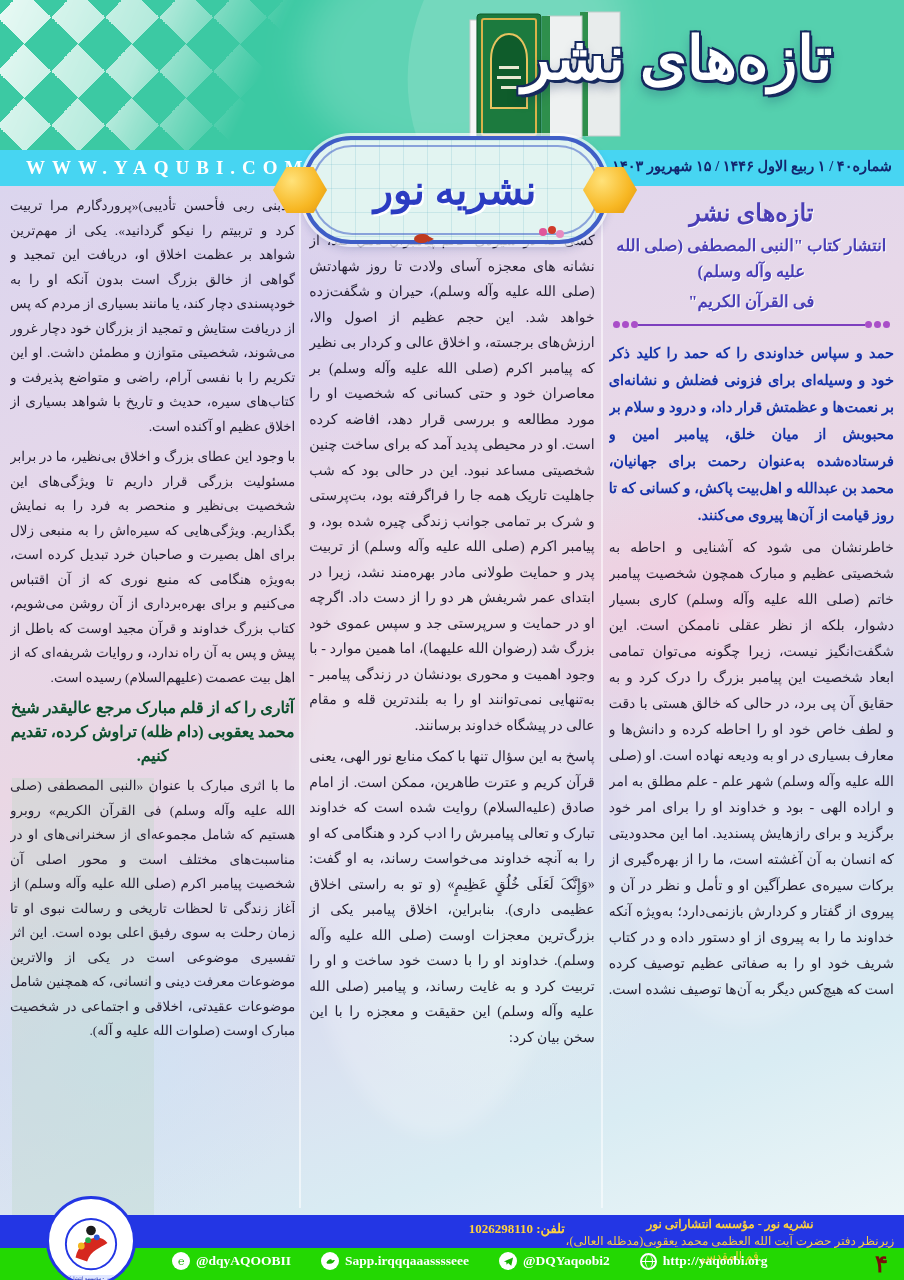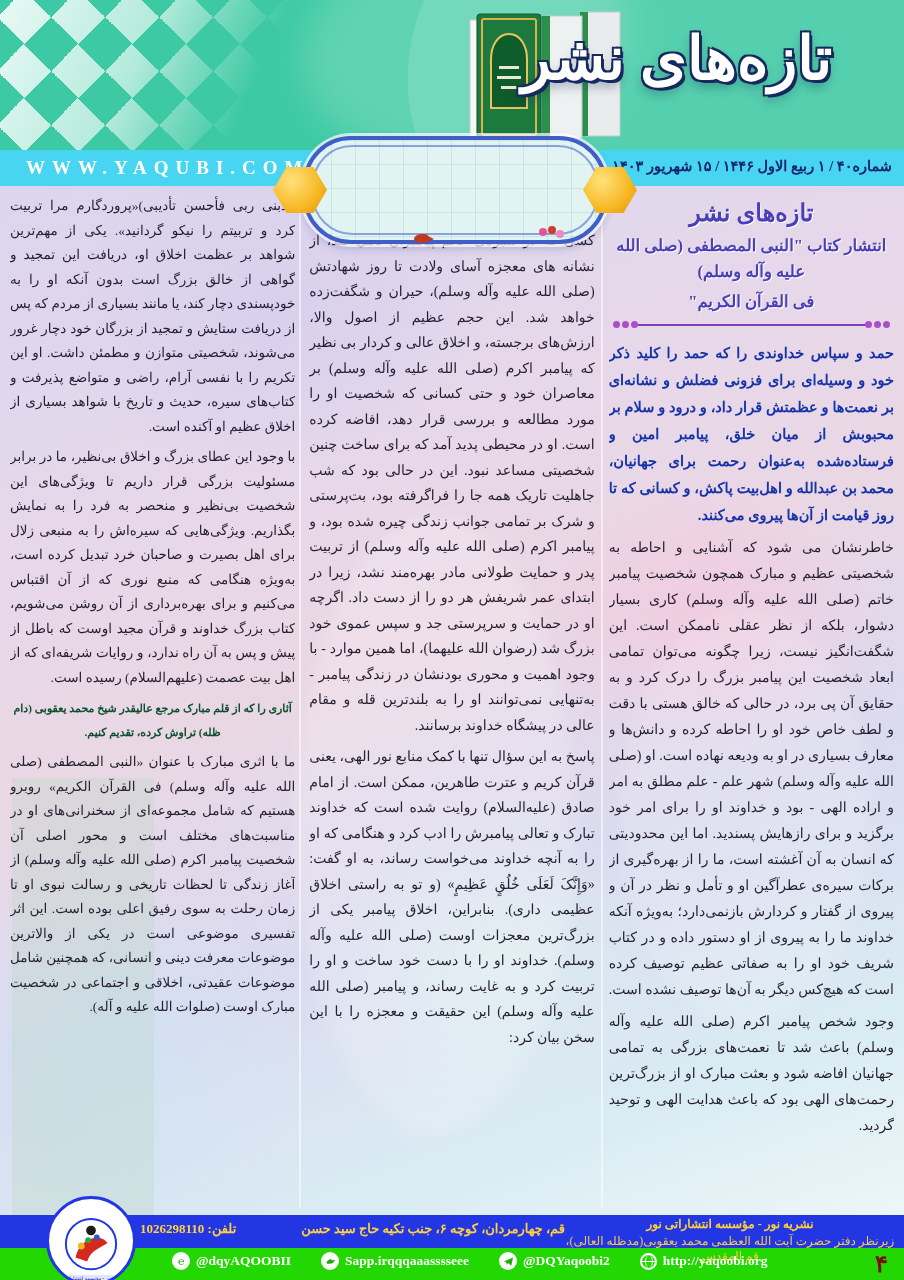--- a/index.html
+++ b/index.html
@@ -150,6 +150,7 @@
   <div class="logo">
     <span class="hex hex-left"></span>
     <span class="hex hex-right"></span>
+    <span class="logo-text">نشریه نور</span>
     <span class="bird"></span>
     <span class="flowers">
         <i></i>

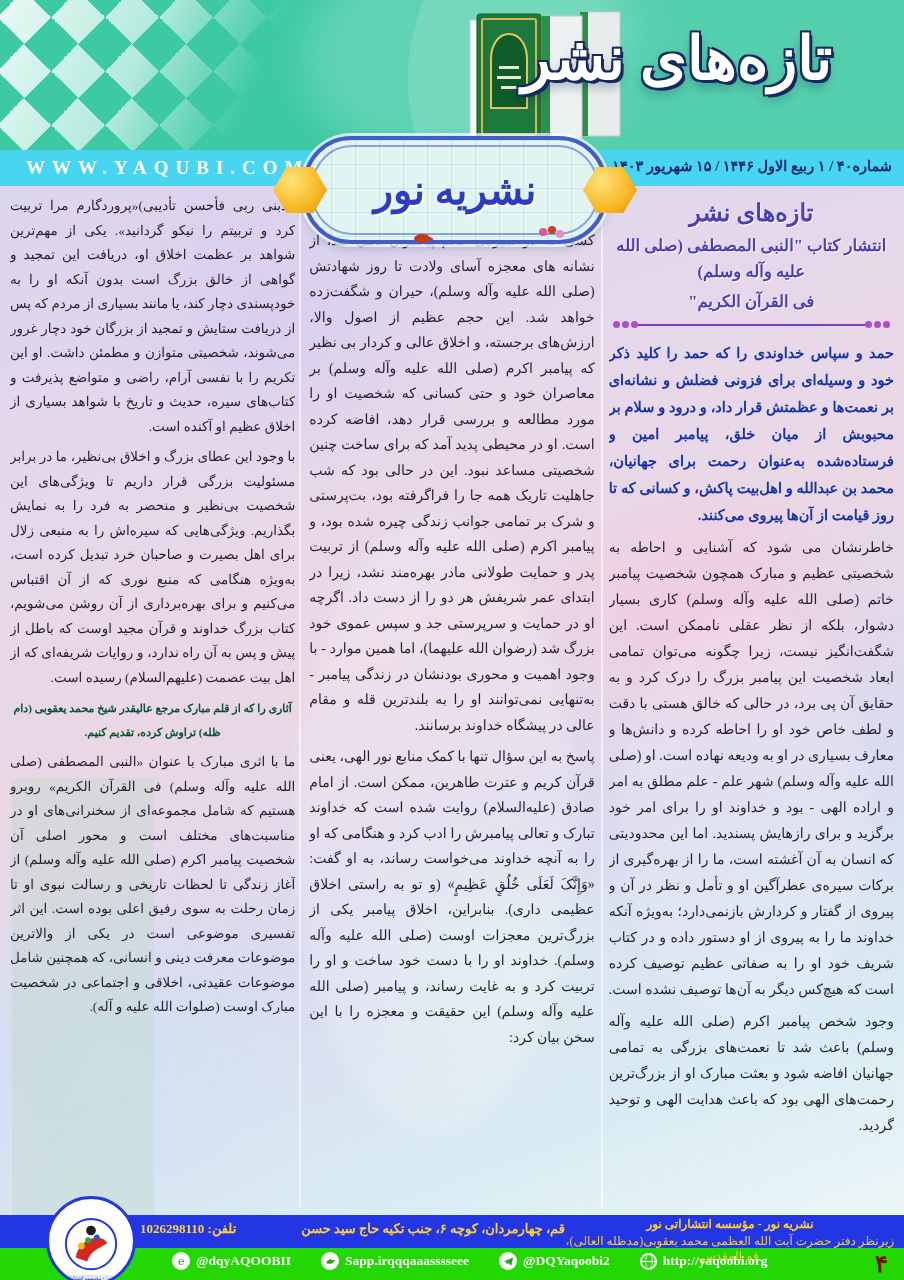--- a/index.html
+++ b/index.html
@@ -87,7 +87,7 @@
   .lead{font-weight:bold;color:#1633a8 !important;font-size:14.5px;line-height:27px;}
 
   .intro-line{margin-bottom:2px !important;}
-  .highlight{font-weight:bold;color:#0d4f2e;text-align:center;font-size:11px;line-height:24px;
+  .highlight{font-weight:bold;color:#0d4f2e;text-align:center;font-size:16px;line-height:24px;
              margin:2px 0 6px;direction:rtl;}
 
   

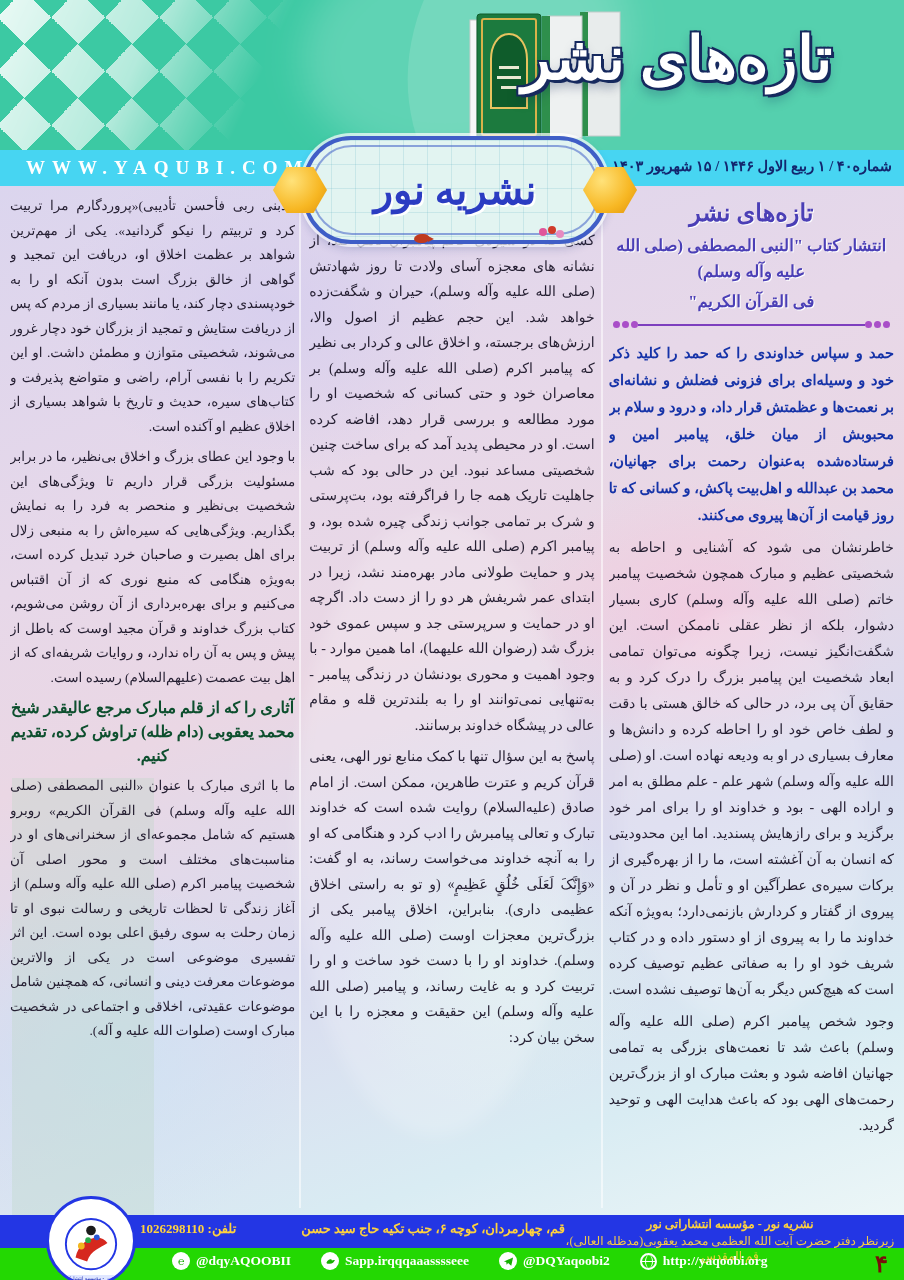--- a/index.html
+++ b/index.html
@@ -189,7 +189,6 @@
         </div>
         <p class="lead">حمد و سپاس خداوندی را که حمد را کلید ذکر خود و وسیله‌ای برای فزونی فضلش و نشانه‌ای بر نعمت‌ها و عظمتش قرار داد، و درود و سلام بر محبوبش از میان خلق، پیامبر امین و فرستاده‌شده به‌عنوان رحمت برای جهانیان، محمد بن عبدالله و اهل‌بیت پاکش، و کسانی که تا روز قیامت از آن‌ها پیروی می‌کنند.</p>
         <p>خاطرنشان می شود که آشنایی و احاطه به شخصیتی عظیم و مبارک همچون شخصیت پیامبر خاتم (صلی الله علیه وآله وسلم) کاری بسیار دشوار، بلکه از نظر عقلی ناممکن است. این شگفت‌انگیز نیست، زیرا چگونه می‌توان تمامی ابعاد شخصیت این پیامبر بزرگ را درک کرد و به حقایق آن پی برد، در حالی که خالق هستی با دقت و لطف خاص خود او را احاطه کرده و دانش‌ها و معارف بسیاری در او به ودیعه نهاده است. او (صلی الله علیه وآله وسلم) شهر علم - علم مطلق به امر و اراده الهی - بود و خداوند او را برای امر خود برگزید و برای رازهایش پسندید. اما این محدودیتی که انسان به آن آغشته است، ما را از بهره‌گیری از برکات سیره‌ی عطرآگین او و تأمل و نظر در آن و پیروی از گفتار و کردارش بازنمی‌دارد؛ به‌ویژه آنکه خداوند ما را به پیروی از او دستور داده و در کتاب شریف خود او را به صفاتی عظیم توصیف کرده است که هیچ‌کس دیگر به آن‌ها توصیف نشده است.</p>
-        <p>وجود شخص پیامبر اکرم (صلی الله علیه وآله وسلم) باعث شد تا نعمت‌های بزرگی به تمامی جهانیان افاضه شود و بعثت مبارک او از بزرگ‌ترین رحمت‌های الهی بود که باعث هدایت الهی و توحید گردید.</p>
       </div>
 
       <div class="col col-mid">

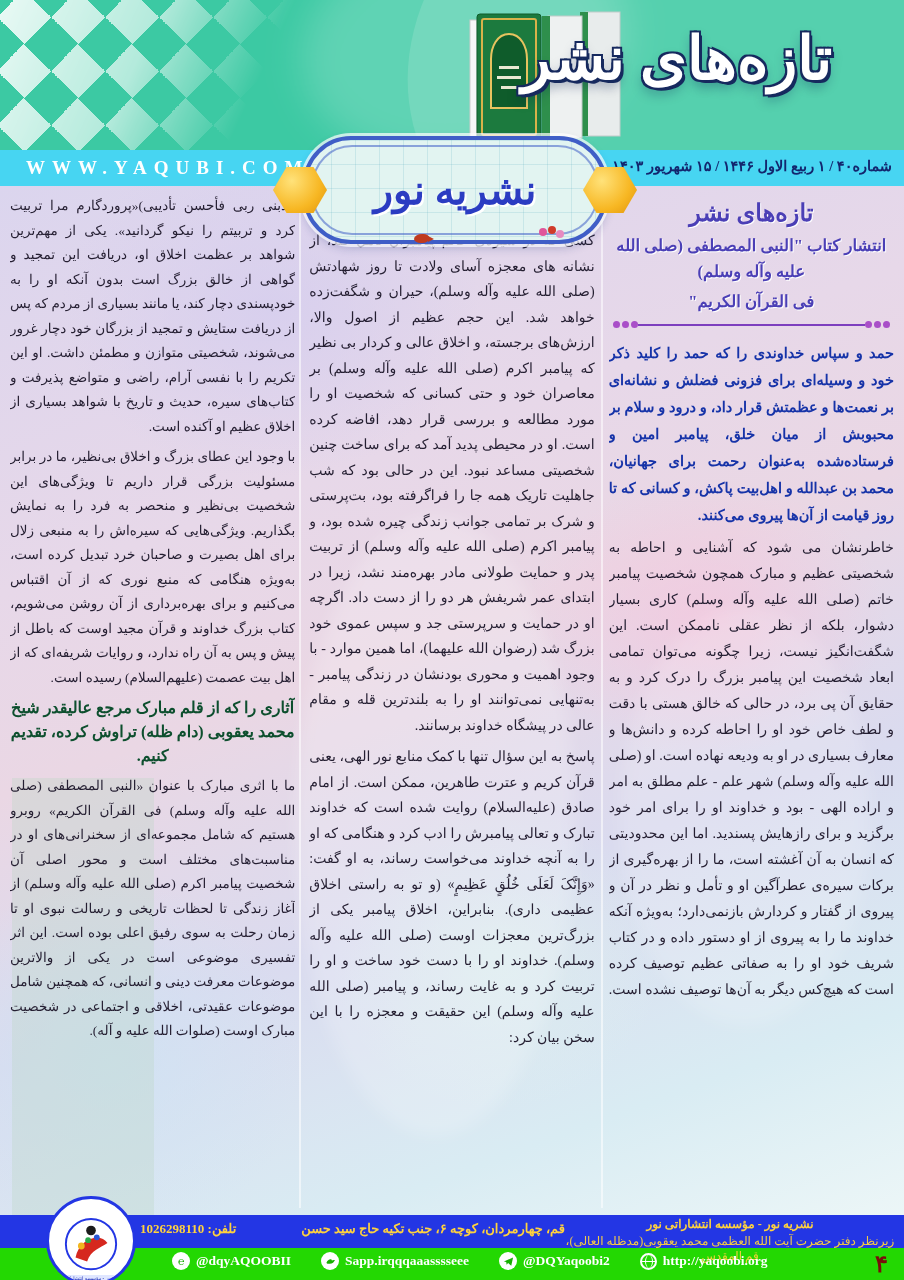--- a/index.html
+++ b/index.html
@@ -210,7 +210,6 @@
   <div class="footer-green"></div>
 
   <div class="contact">
-    <span>قم، چهارمردان، کوچه ۶، جنب تکیه حاج سید حسن</span>
     <span>تلفن: 1026298110</span>
   </div>
 

